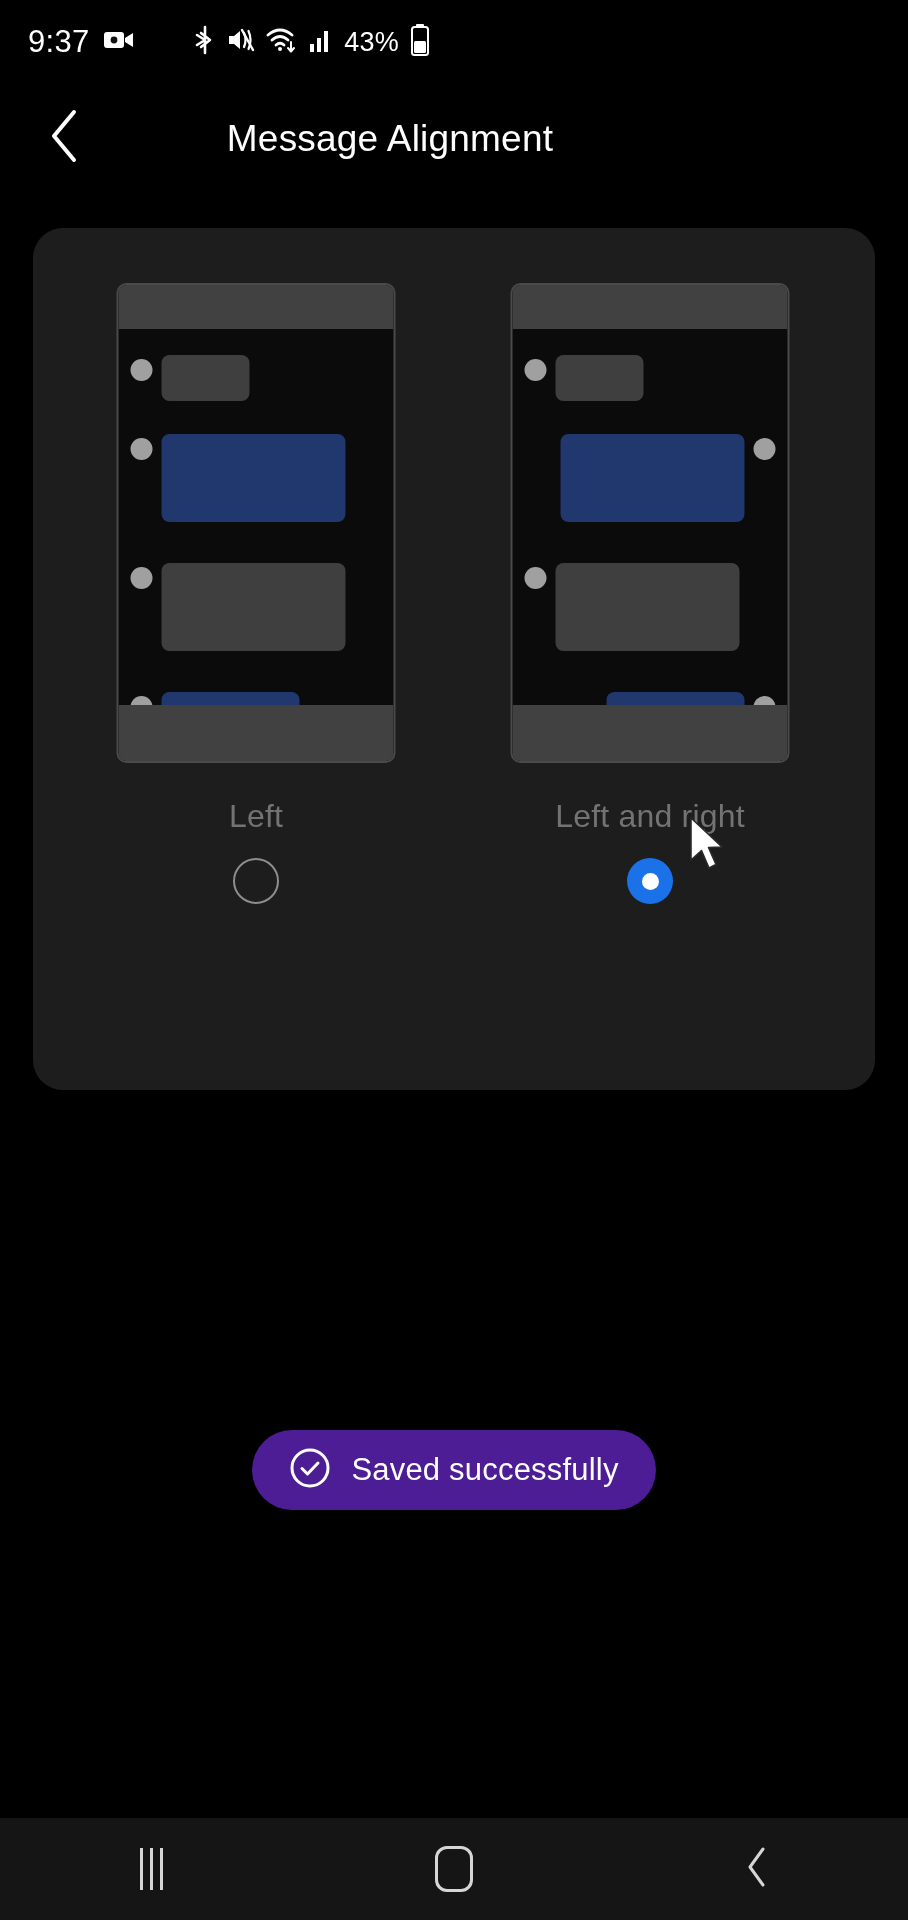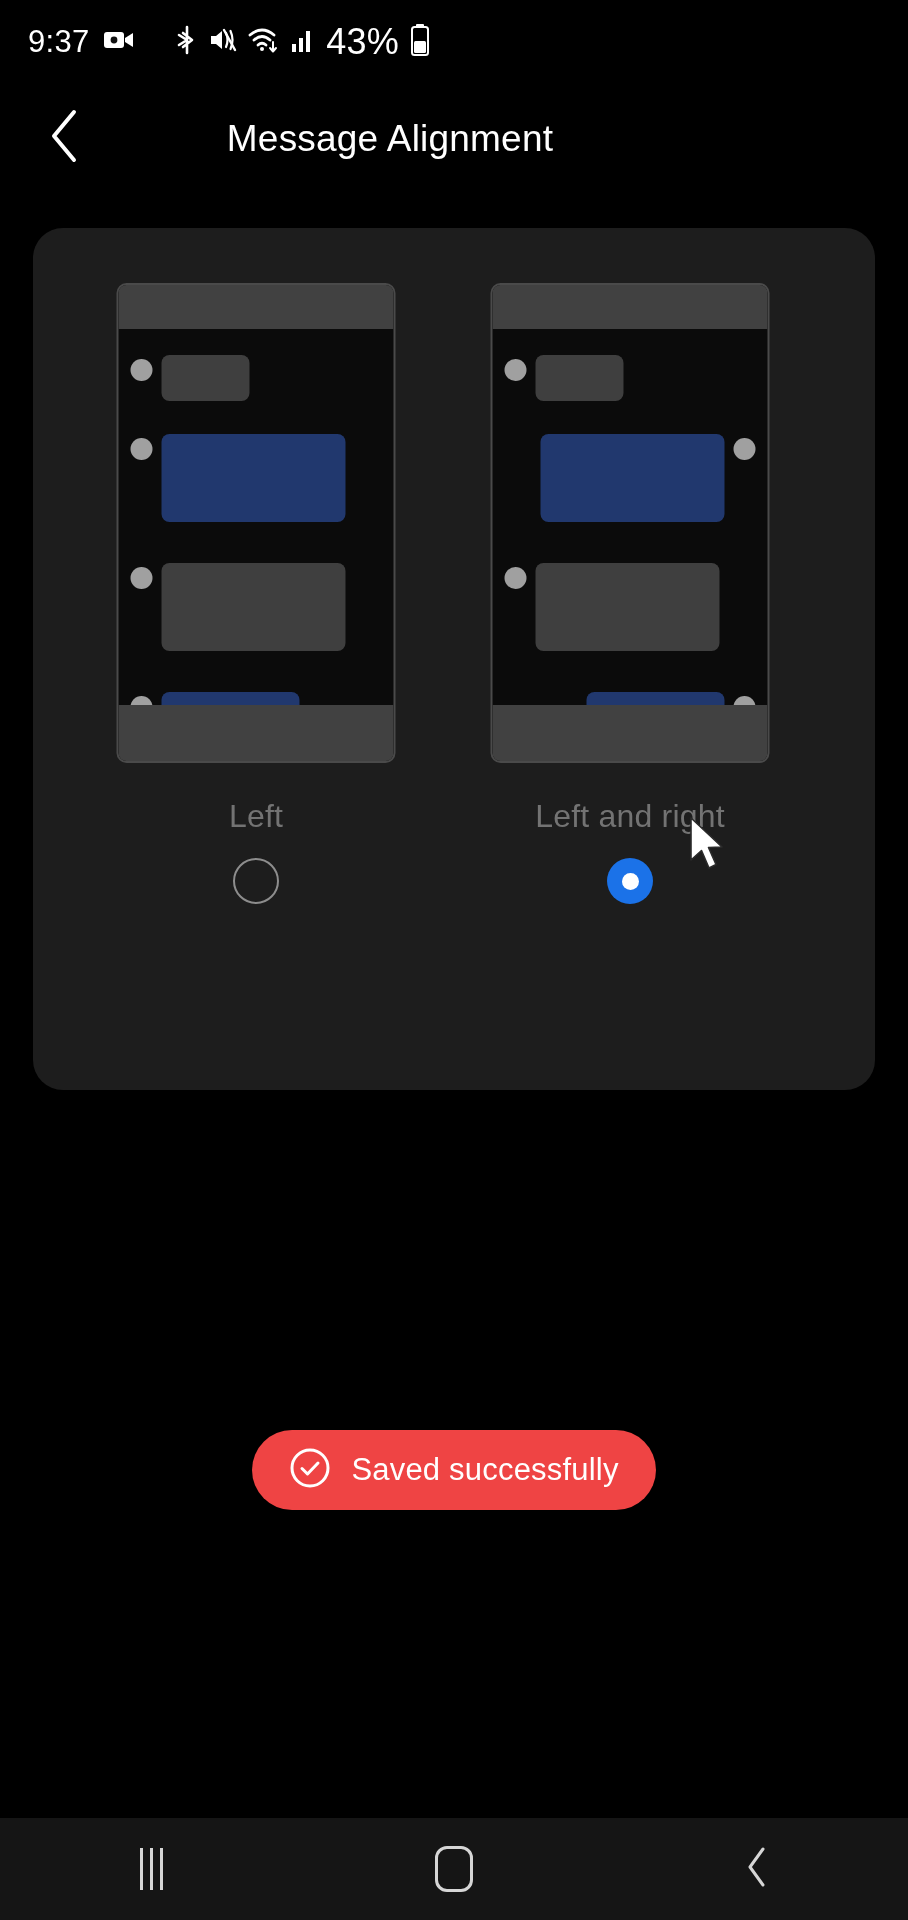--- a/index.html
+++ b/index.html
@@ -19,7 +19,7 @@
   .sb-left{ position:absolute; left:28px; top:0; height:84px; display:flex; align-items:center; gap:14px; }
   .sb-clock{ color:#ffffff; font-size:31px; letter-spacing:.3px; }
   .sb-right{ position:absolute; right:430px; top:0; height:84px; display:flex; align-items:center; gap:11px;}
-  .sb-batt-text{ color:#ffffff; font-size:36px; letter-spacing:.2px; }
+  .sb-batt-text{ color:#ffffff; font-size:27px; letter-spacing:.2px; }
   .ic{ display:block; }
 
   

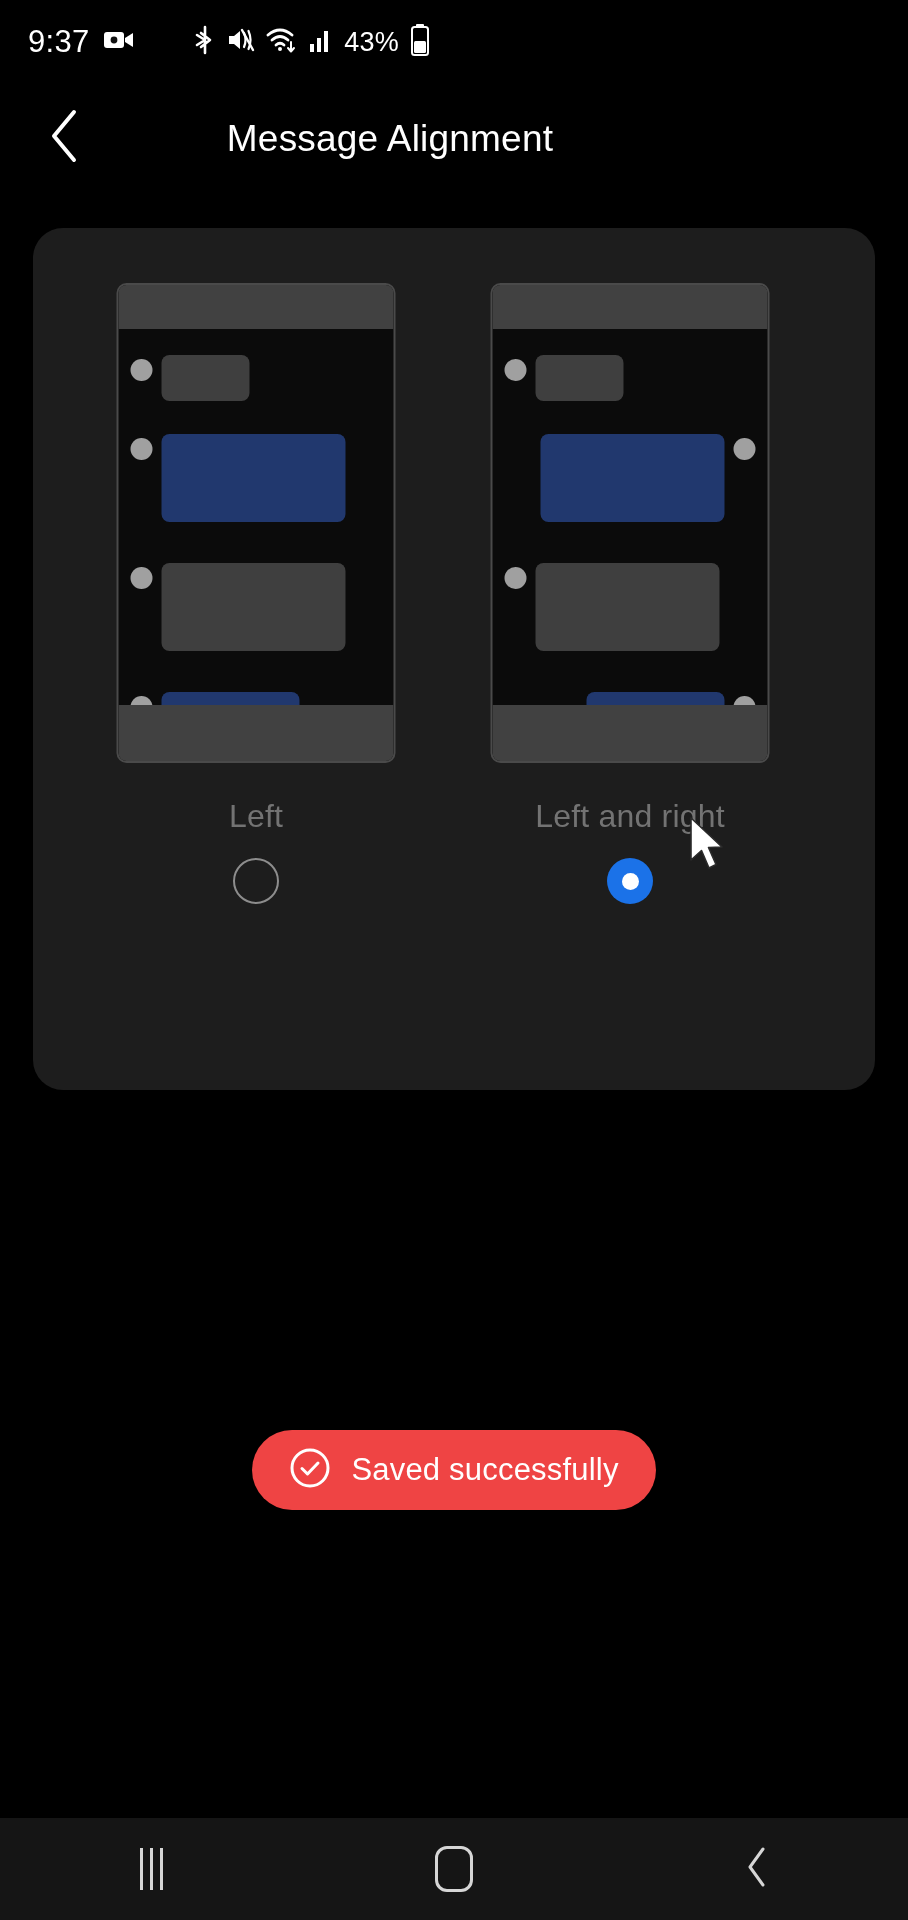--- a/index.html
+++ b/index.html
@@ -48,7 +48,7 @@
     position:absolute; top:0; width:370px; height:862px;
   }
   .option.left-opt{ left:38px; }
-  .option.right-opt{ left:412px; }
+  .option.right-opt{ left:432px; }
 
   .phone{
     position:absolute; top:55px; left:50%; transform:translateX(-50%);

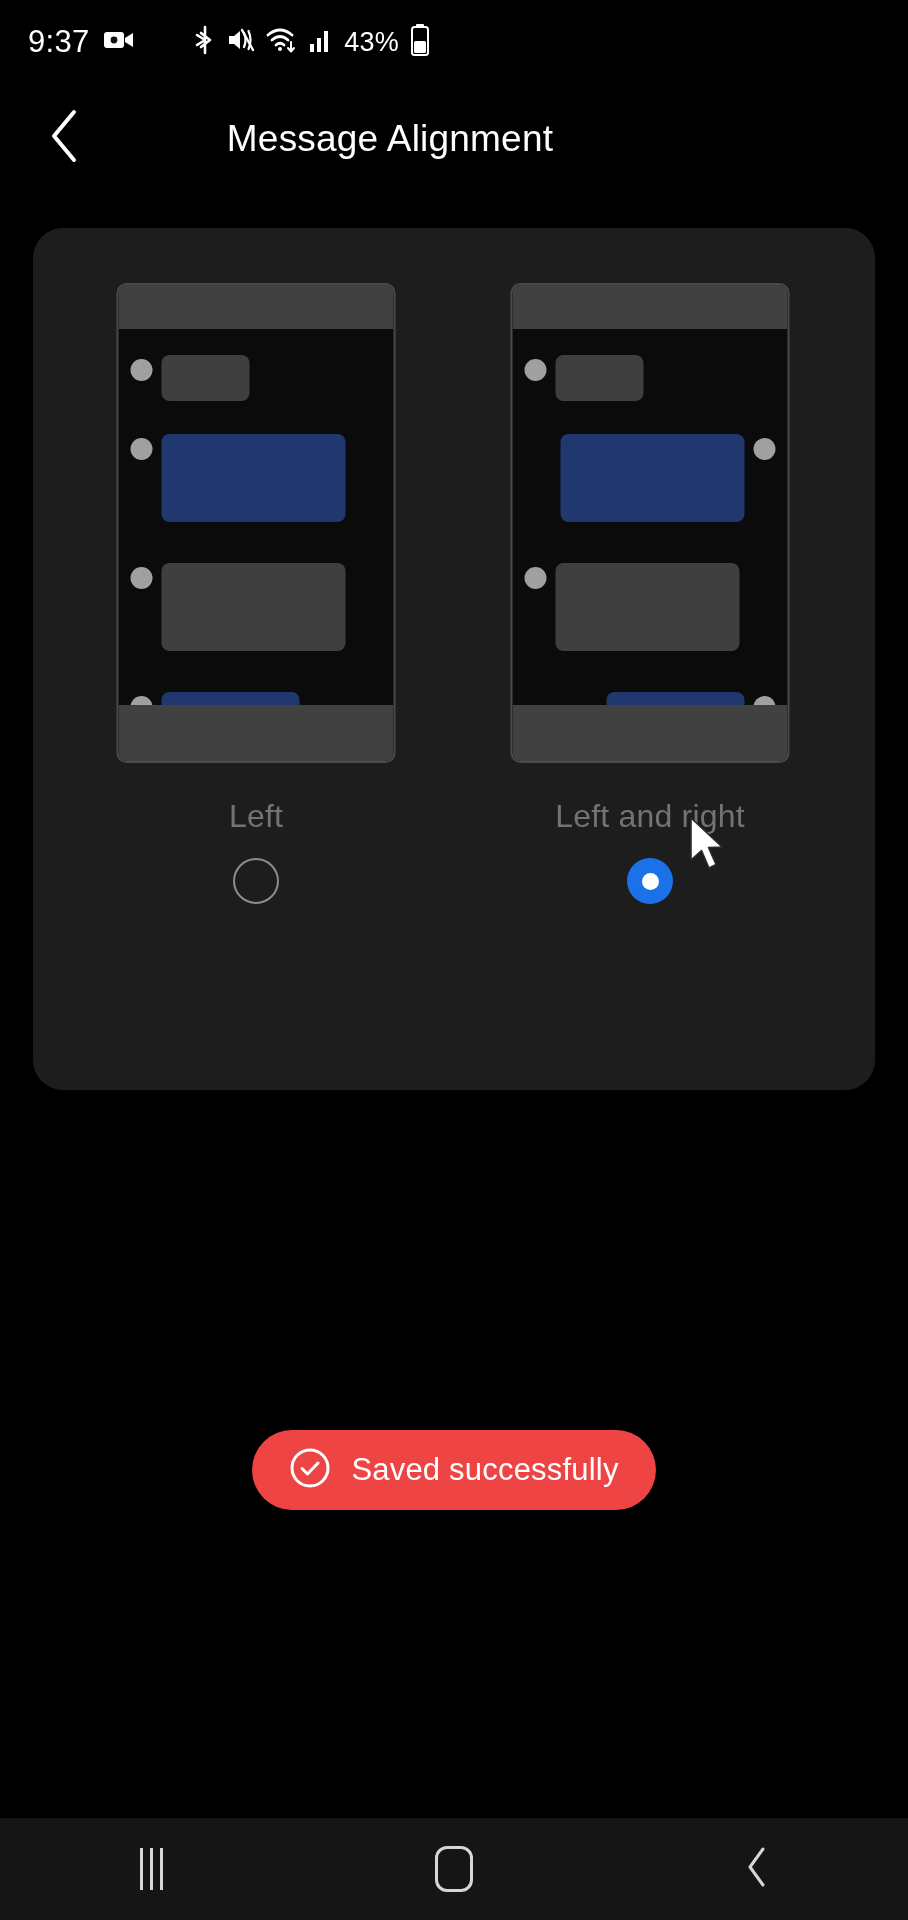--- a/index.html
+++ b/index.html
@@ -105,7 +105,7 @@
   .toast{
     position:absolute; left:252px; top:1430px;
     width:404px; height:80px; border-radius:40px;
-    background:#ef4444;
+    background:#4c1d95;
     display:flex; align-items:center; justify-content:center; gap:20px;
   }
   .toast-text{ color:#ffffff; font-size:31px; letter-spacing:.2px; }

